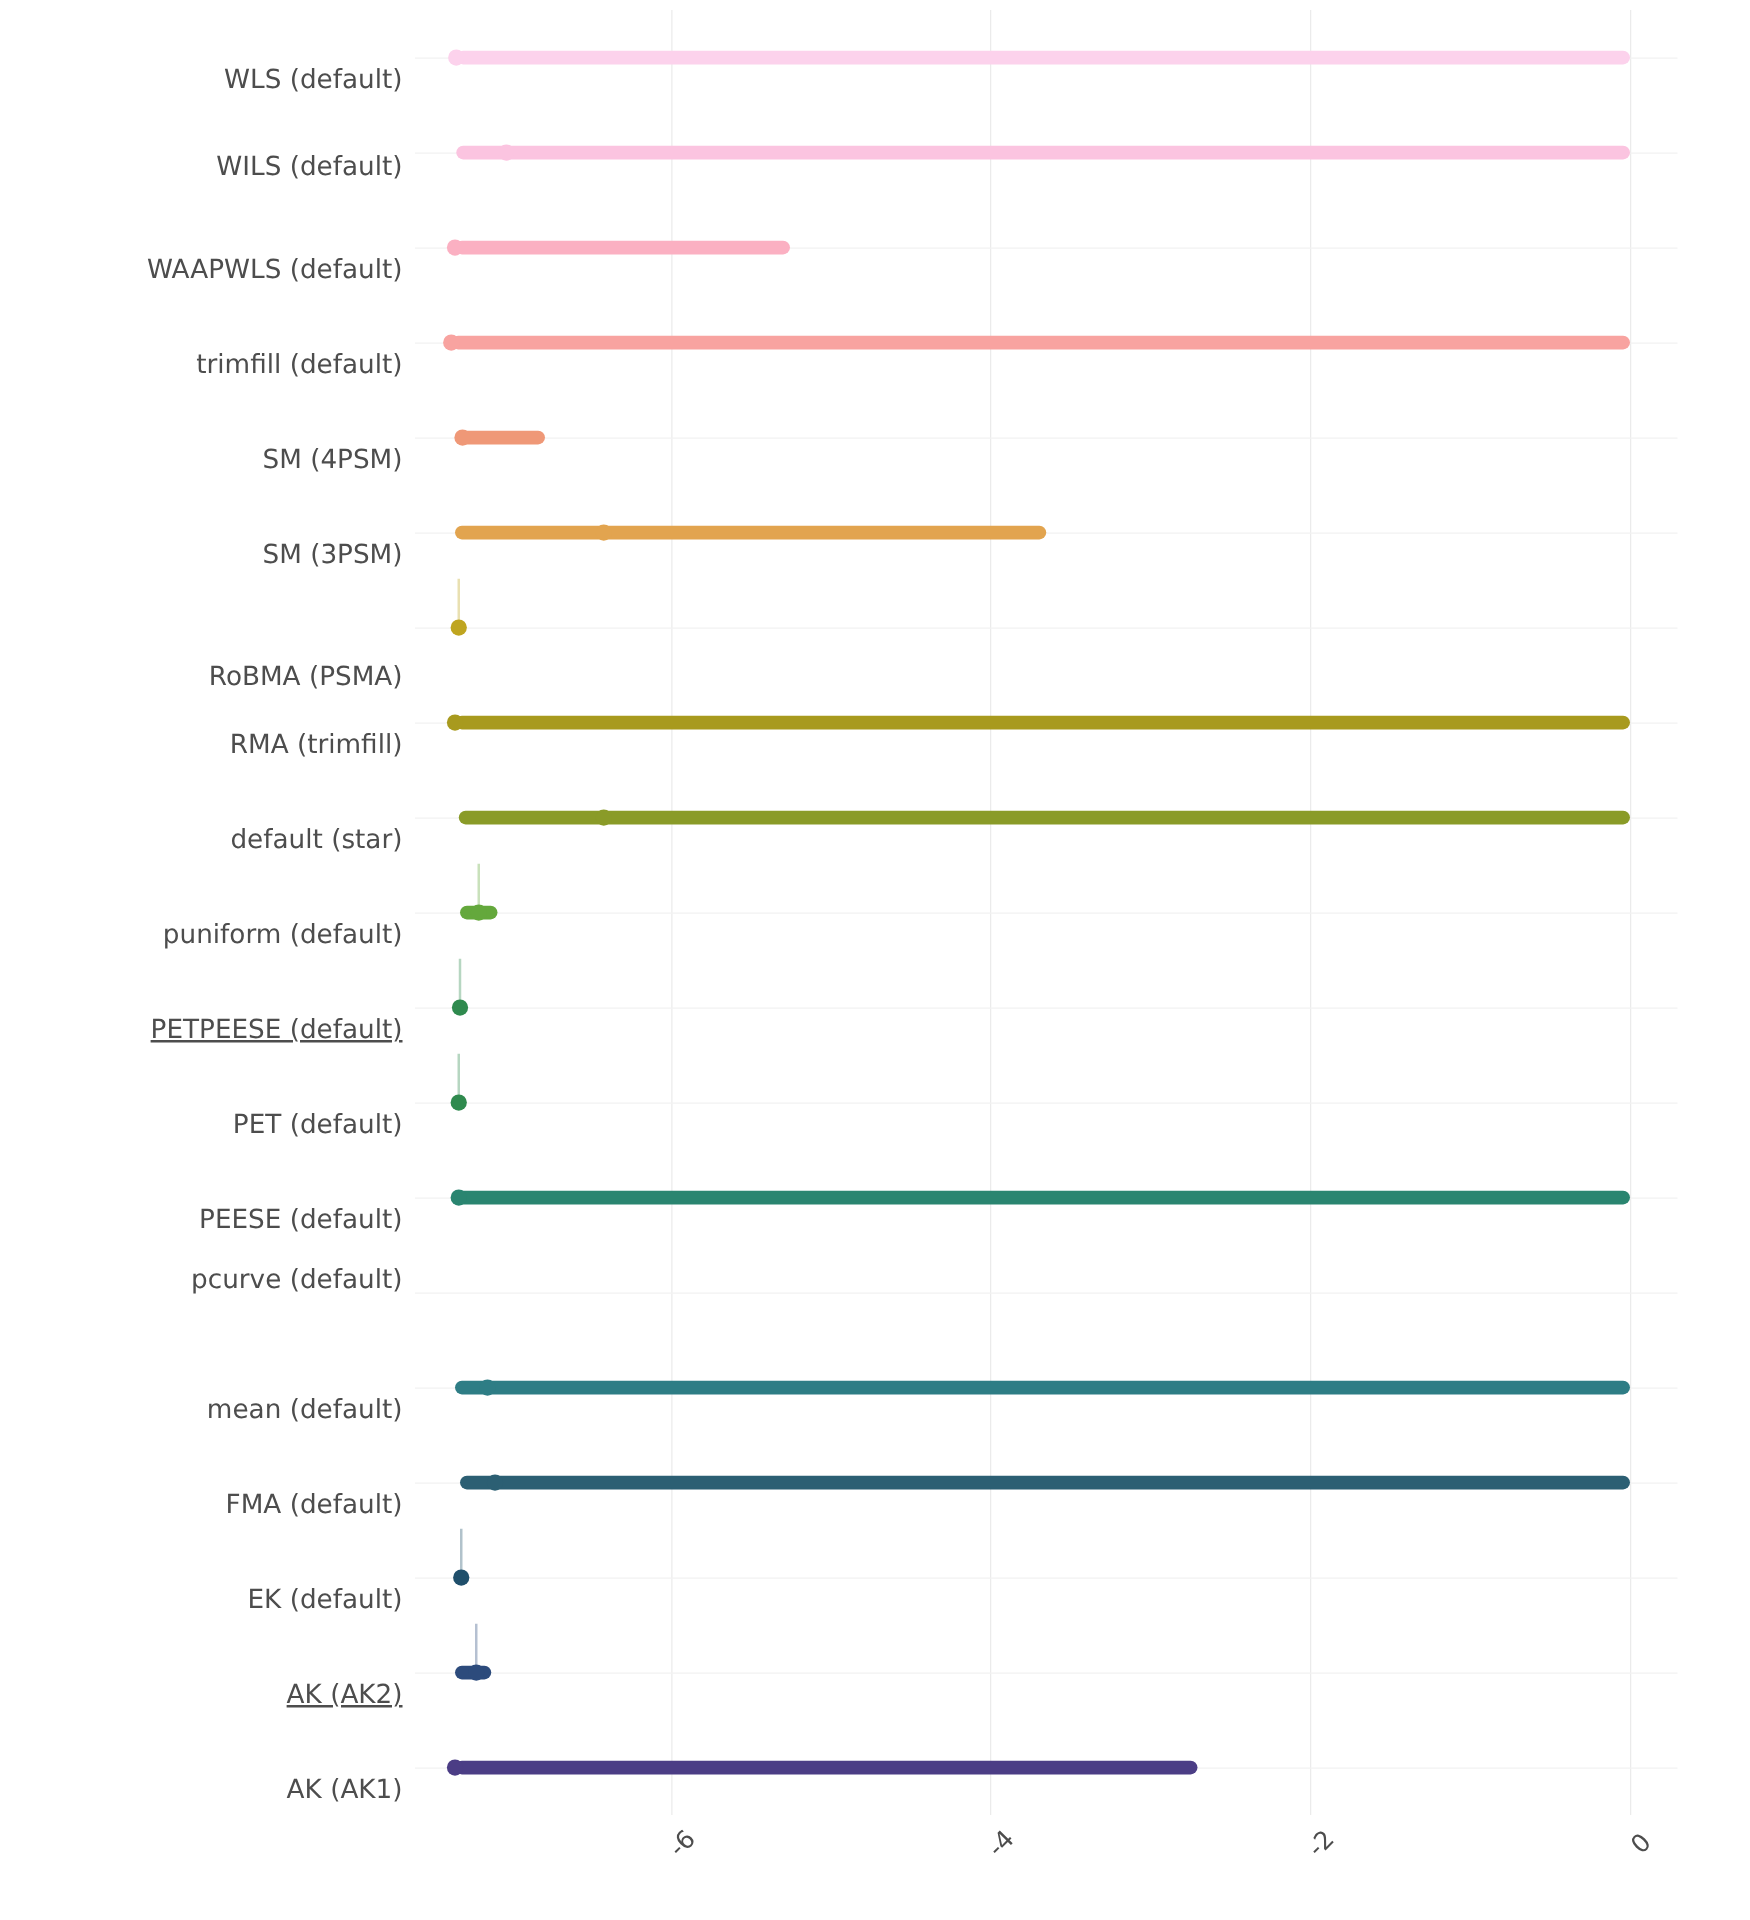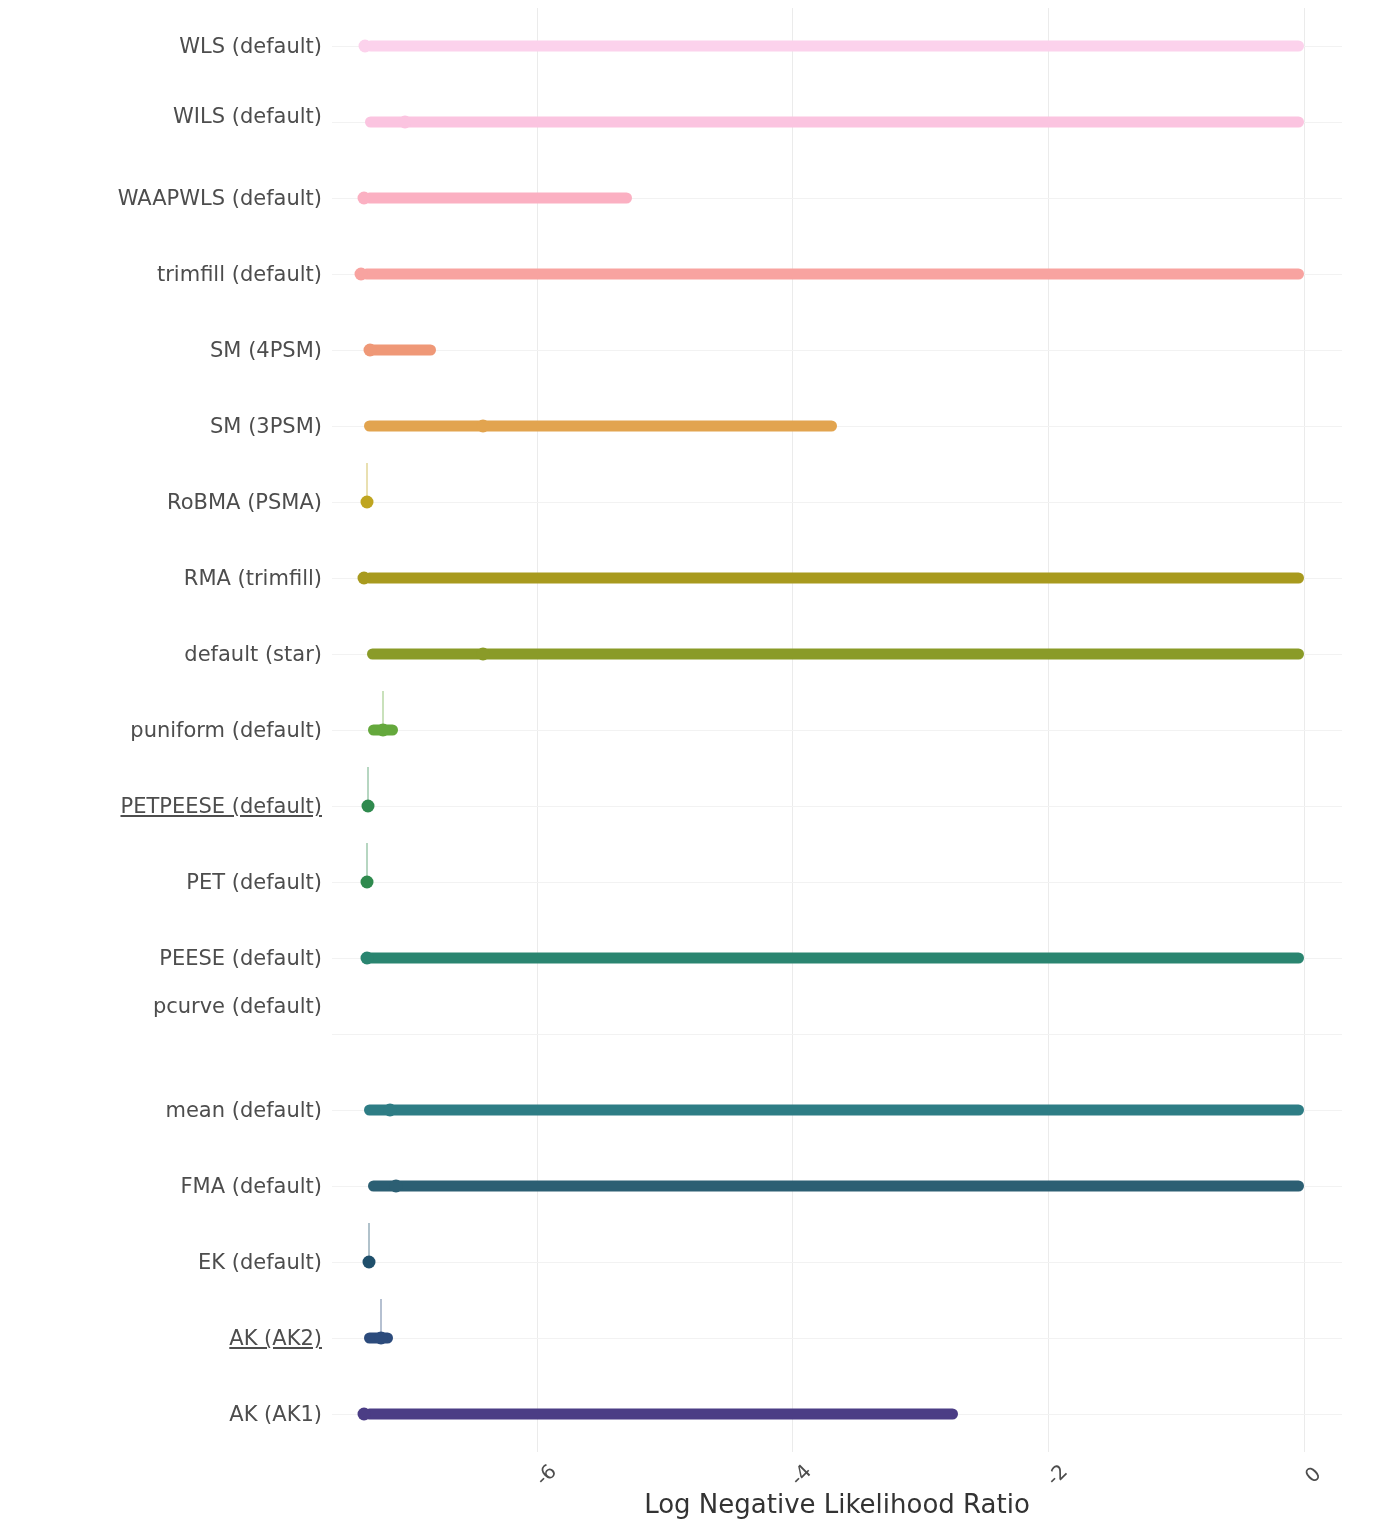--- a/index.html
+++ b/index.html
@@ -47,6 +47,7 @@
     white-space: nowrap;
     transform: translateY(-50%);
     font-family: "DejaVu Sans", sans-serif;
+    margin-top: 17px;
   }
   
   .interval {

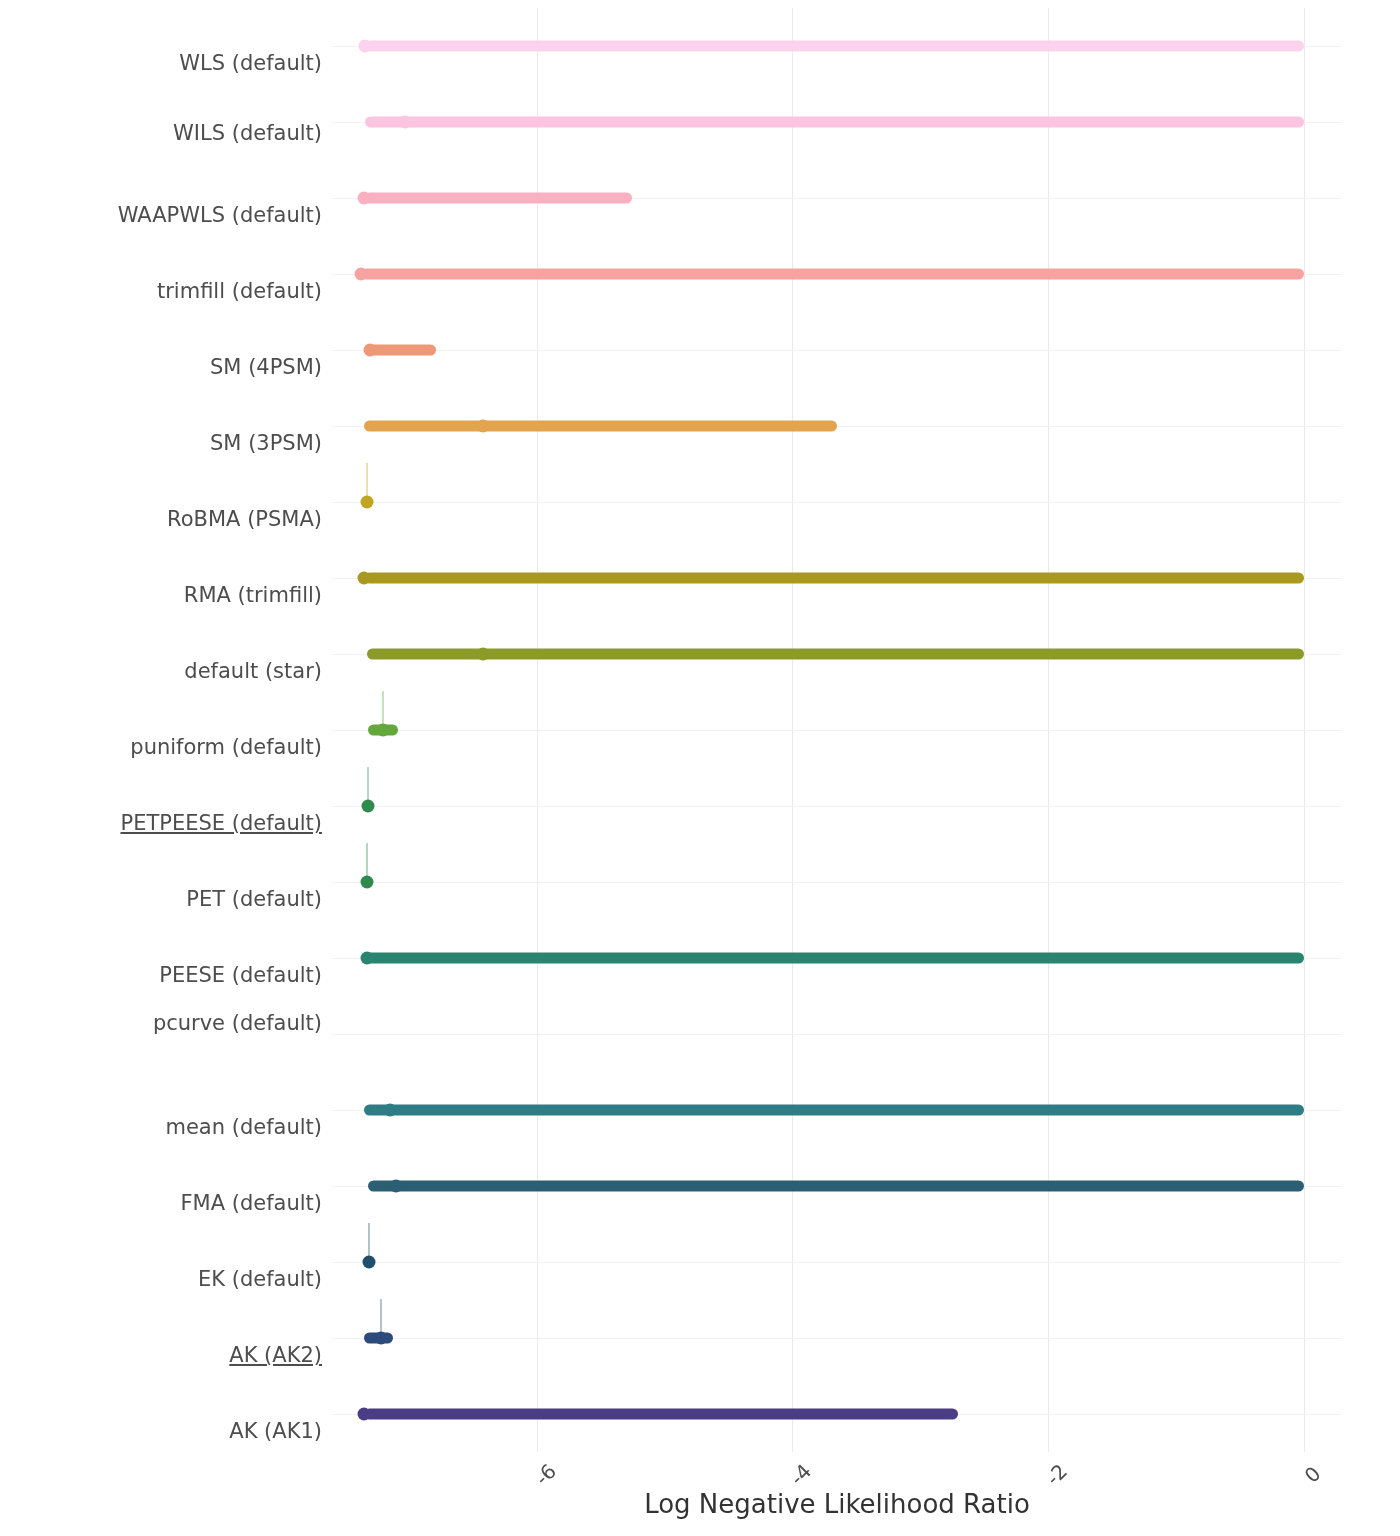--- a/index.html
+++ b/index.html
@@ -173,7 +173,7 @@
     <div class="row-label" style="top: 274px;">trimfill (default)</div>
     <div class="row-label" style="top: 350px;">SM (4PSM)</div>
     <div class="row-label" style="top: 426px;">SM (3PSM)</div>
-    <div class="row-label" style="top: 502px; text-align: right;">RoBMA (PSMA)</div>
+    <div class="row-label" style="top: 524px; text-align: right;">RoBMA (PSMA)</div>
     <div class="row-label" style="top: 578px;">RMA (trimfill)</div>
     <div class="row-label" style="top: 654px;">default (star)</div>
     <div class="row-label" style="top: 730px;">puniform (default)</div>

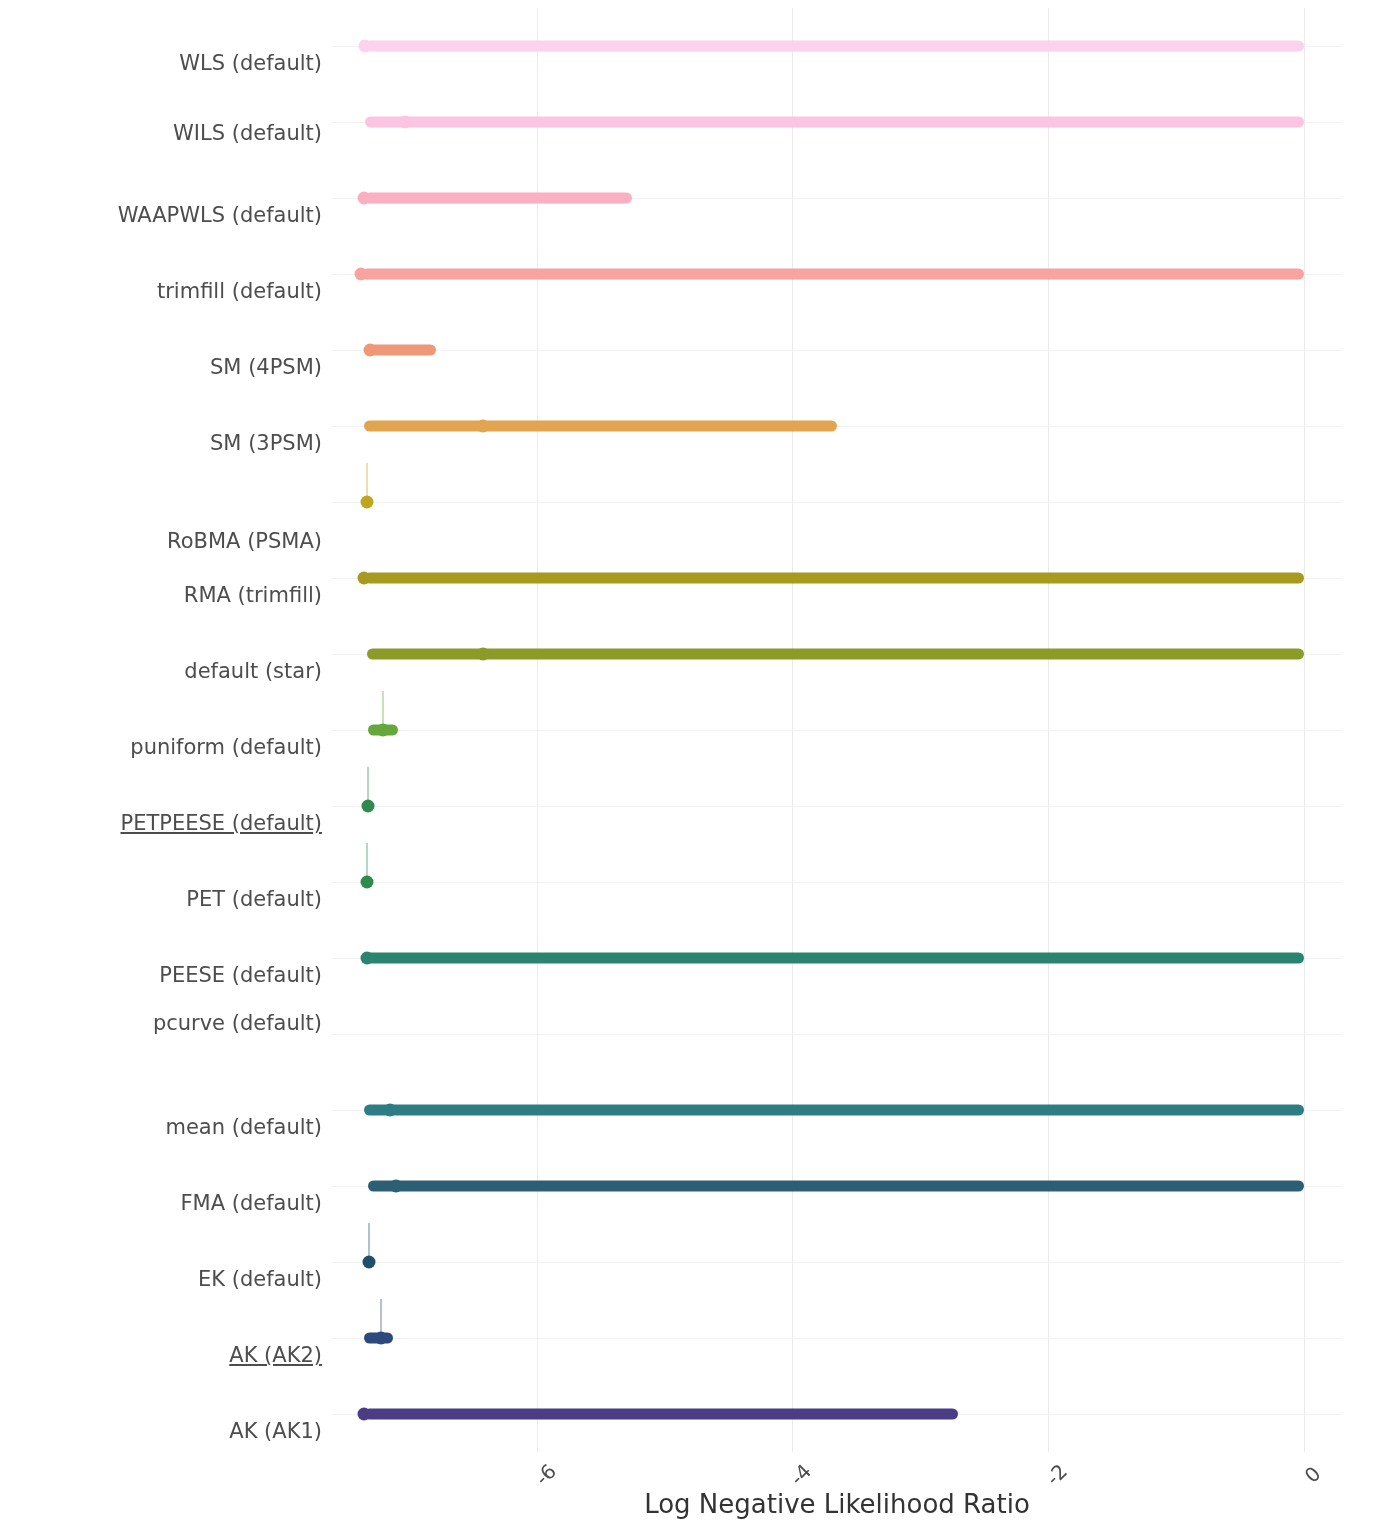--- a/index.html
+++ b/index.html
@@ -161,7 +161,6 @@
       <div class="point-est" style="left: 33.2405px; top: 38px; background: rgb(252, 210, 236);"></div>
     </div>
 
-  <div id="xaxis-title">Log Negative Likelihood Ratio</div>
 
 <div class="xtick-label" style="left: 536.557px; top: 1466px;">-6</div>
     <div class="xtick-label" style="left: 792.253px; top: 1466px;">-4</div>

